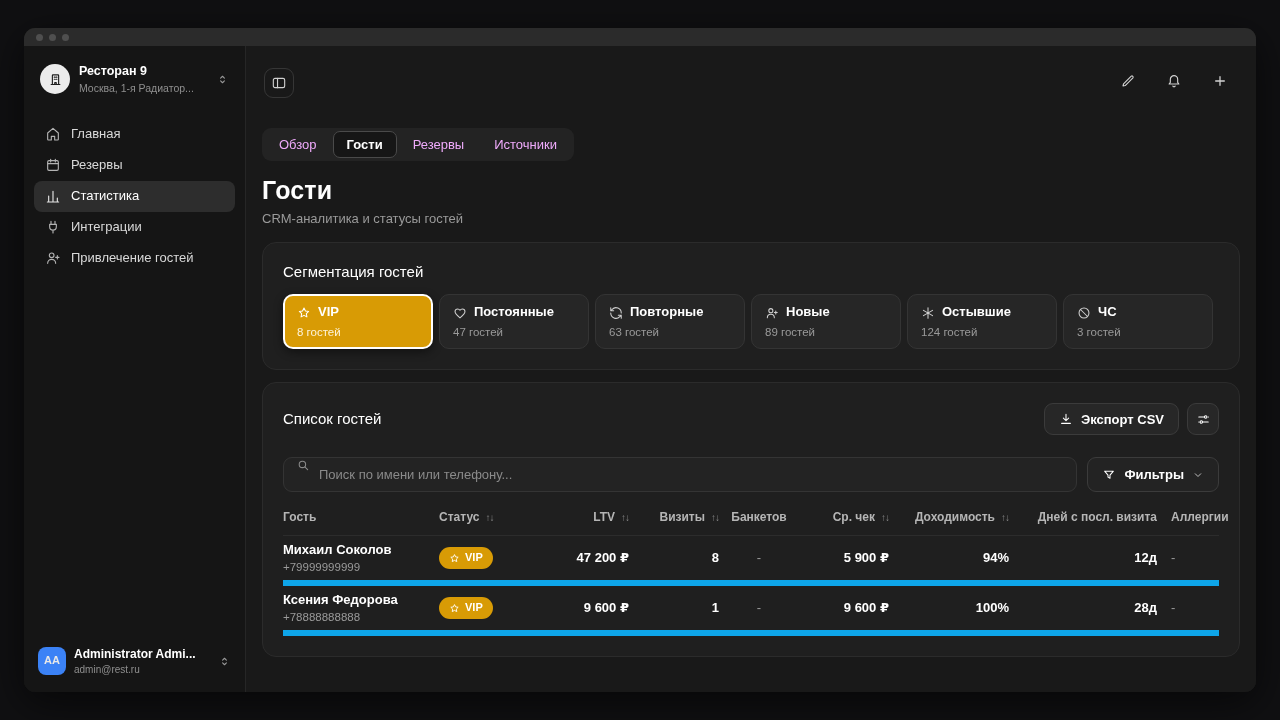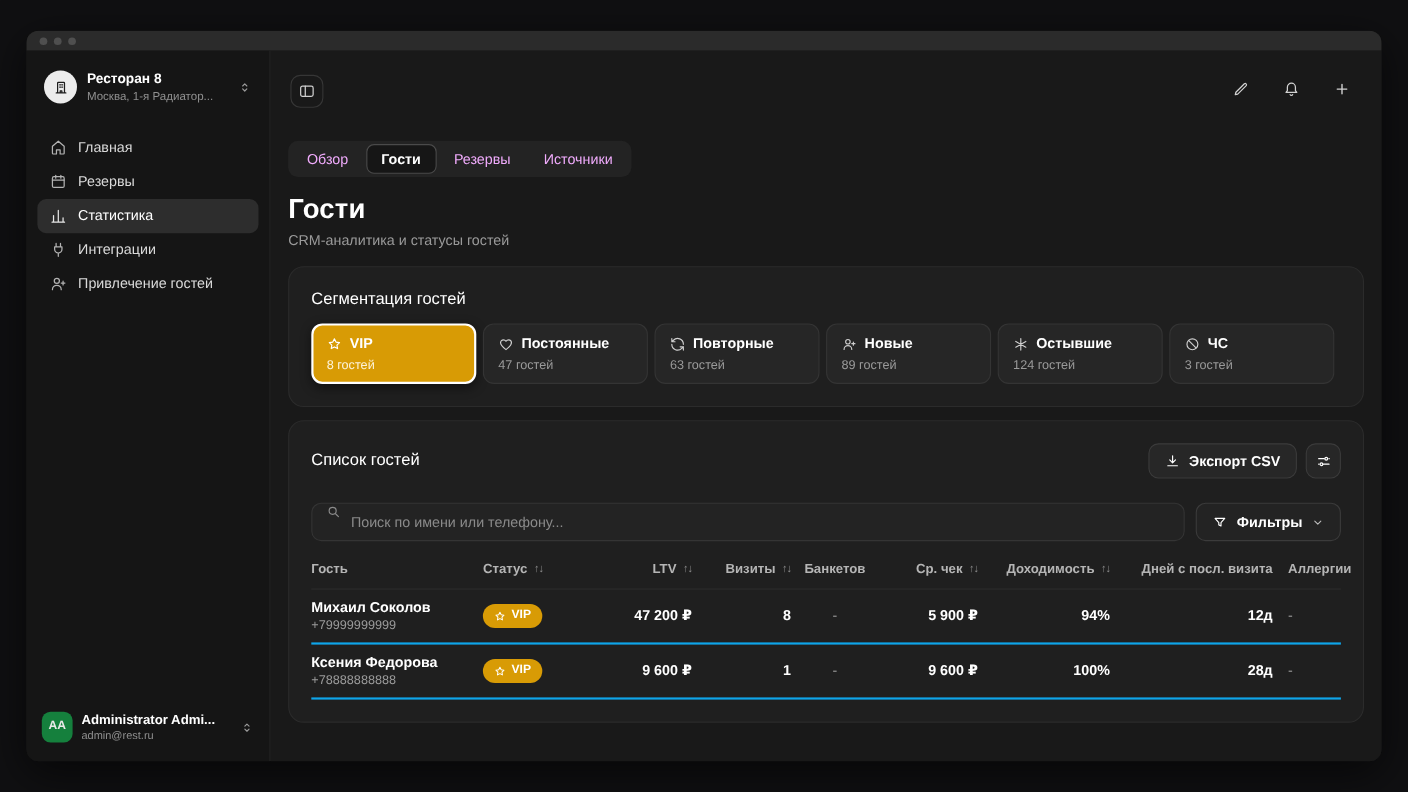--- a/index.html
+++ b/index.html
@@ -127,7 +127,7 @@
           </span>
         </div>
         <div class="rest-info">
-          <div class="rest-name">Ресторан 8</div>
+          <div class="rest-name">Ресторан 9</div>
           <div class="rest-addr">Москва, 1-я Радиатор...</div>
         </div>
         <span class="chev">

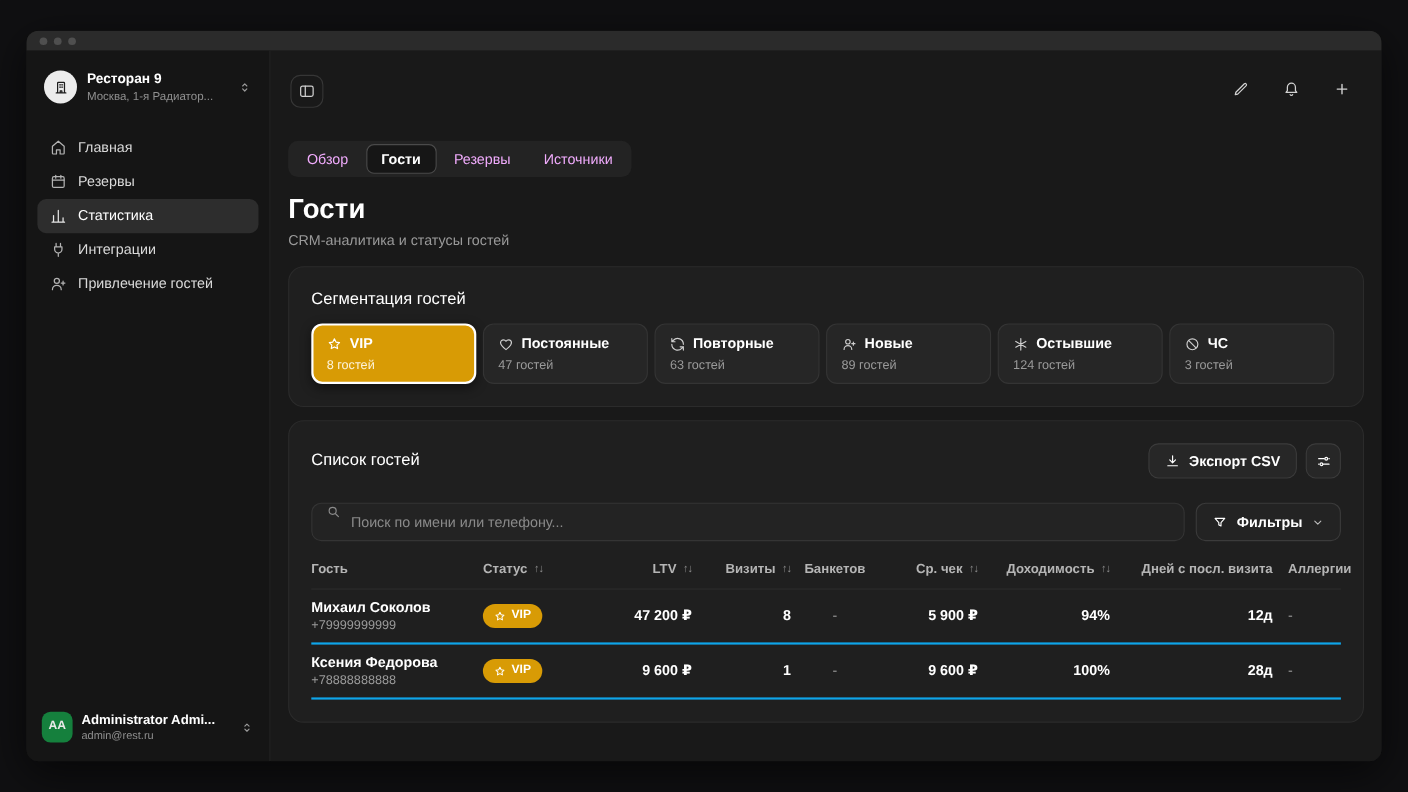--- a/index.html
+++ b/index.html
@@ -97,7 +97,7 @@
   .right { justify-content:flex-end; text-align:right; }
   .center { justify-content:center; text-align:center; }
   .alrg { padding-left:14px; }
-  .tbody-row { height:50px; border-bottom:2px solid #0ea5e9; cursor:pointer; }
+  .tbody-row { height:50px; border-bottom:6px solid #0ea5e9; cursor:pointer; }
   .td { font-size:13px; font-weight:700; color:#fff; display:flex; align-items:center; gap:6px; }
   .td.dim { color:#9a9a9a; font-weight:400; }
   .guest-name { font-size:13px; font-weight:700; }

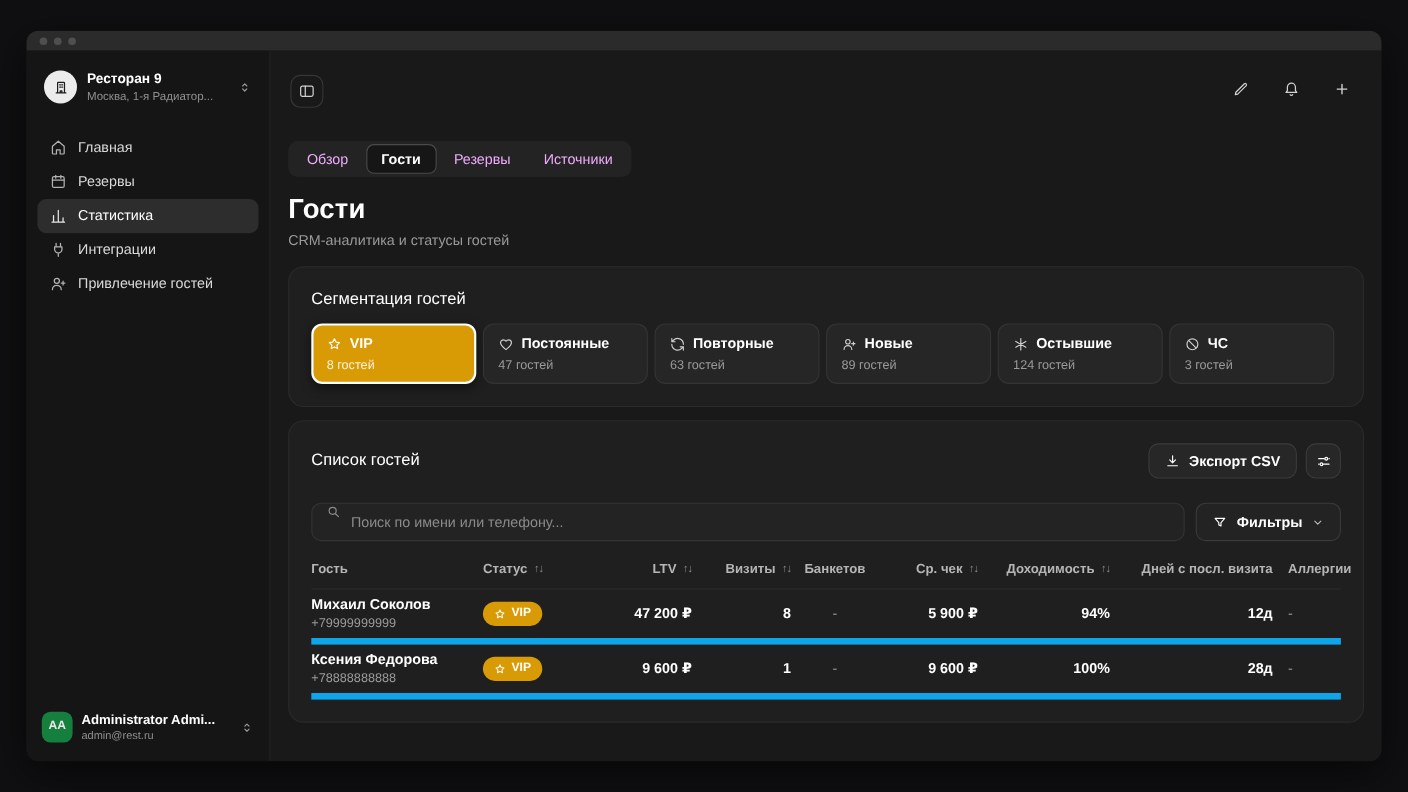--- a/index.html
+++ b/index.html
@@ -38,7 +38,7 @@
   .nav-item.active svg { color:#e6e6e6; }
   .spacer { flex:1; }
   .user { display:flex; align-items:center; gap:8px; padding:4px 4px; border-radius:8px; cursor:pointer; }
-  .avatar { width:28px; height:28px; border-radius:8px; background:#15803d; display:grid; place-items:center; font-size:11px; font-weight:700; color:#e8e8e8; flex:0 0 auto; }
+  .avatar { width:28px; height:28px; border-radius:8px; background:#3b82f6; display:grid; place-items:center; font-size:11px; font-weight:700; color:#e8e8e8; flex:0 0 auto; }
   .user-info { flex:1; min-width:0; }
   .user-name { font-size:12px; font-weight:700; white-space:nowrap; overflow:hidden; text-overflow:ellipsis; }
   .user-mail { font-size:10px; color:#8f8f8f; margin-top:2px; }

